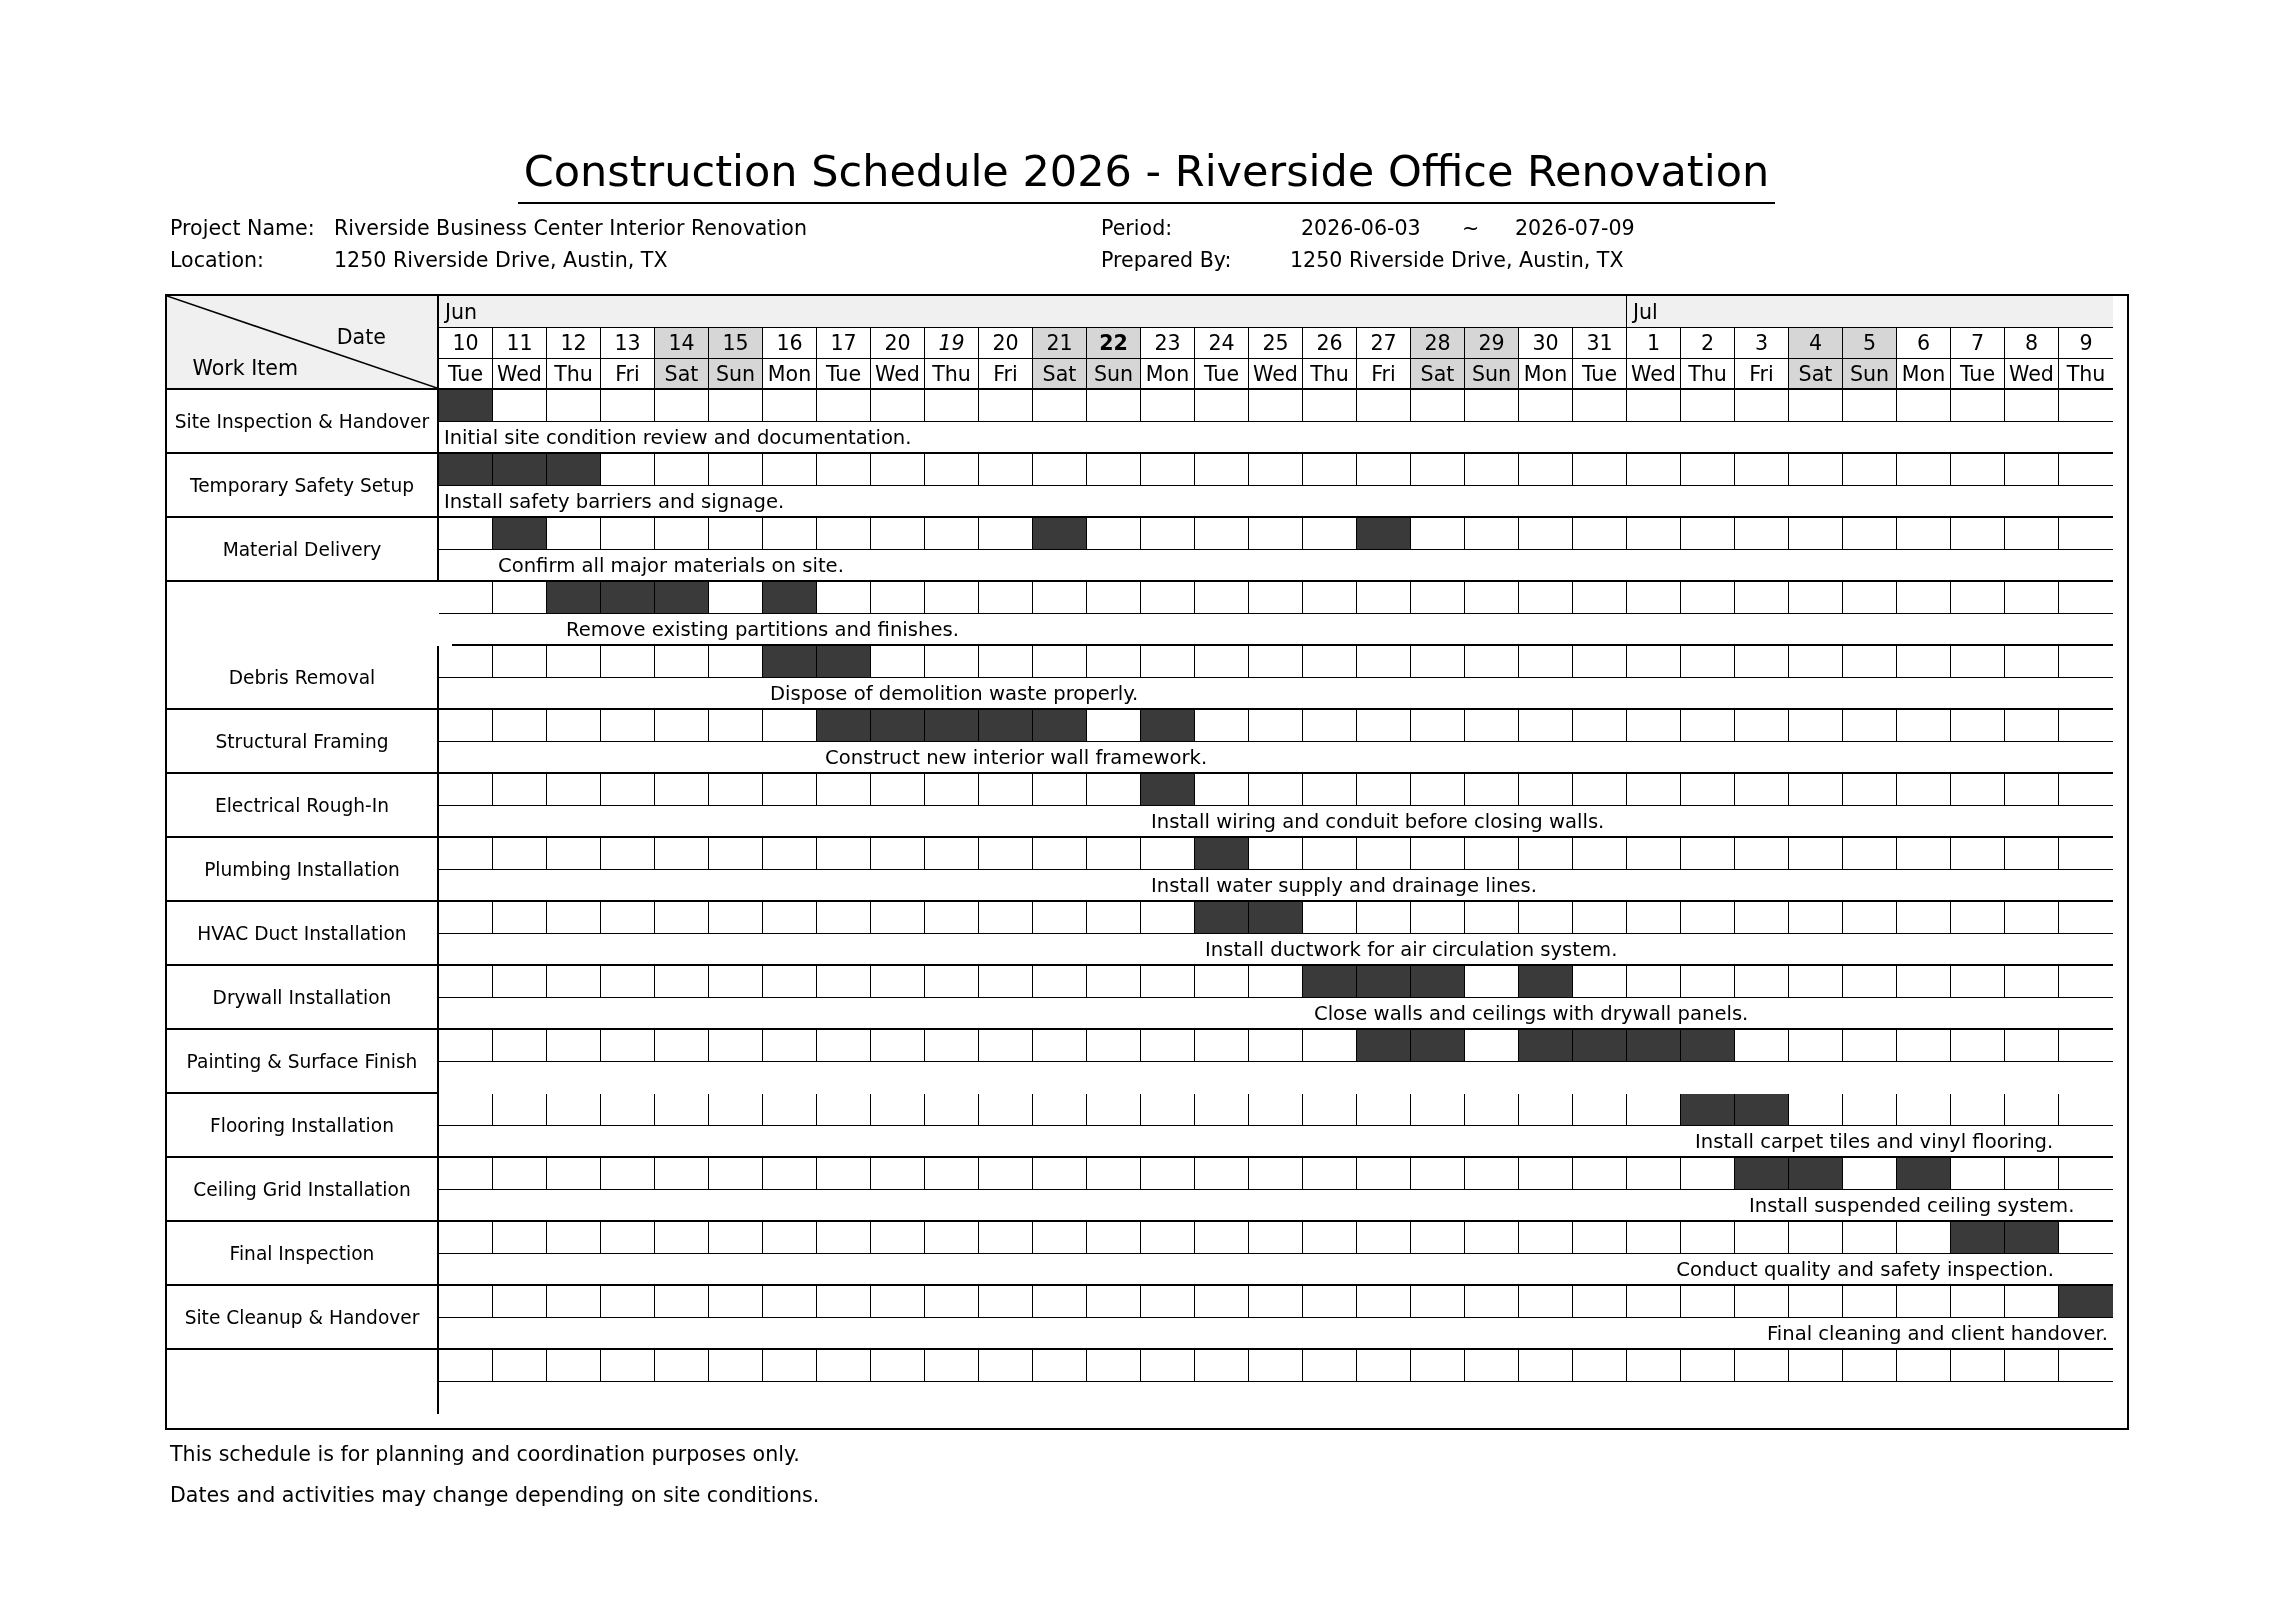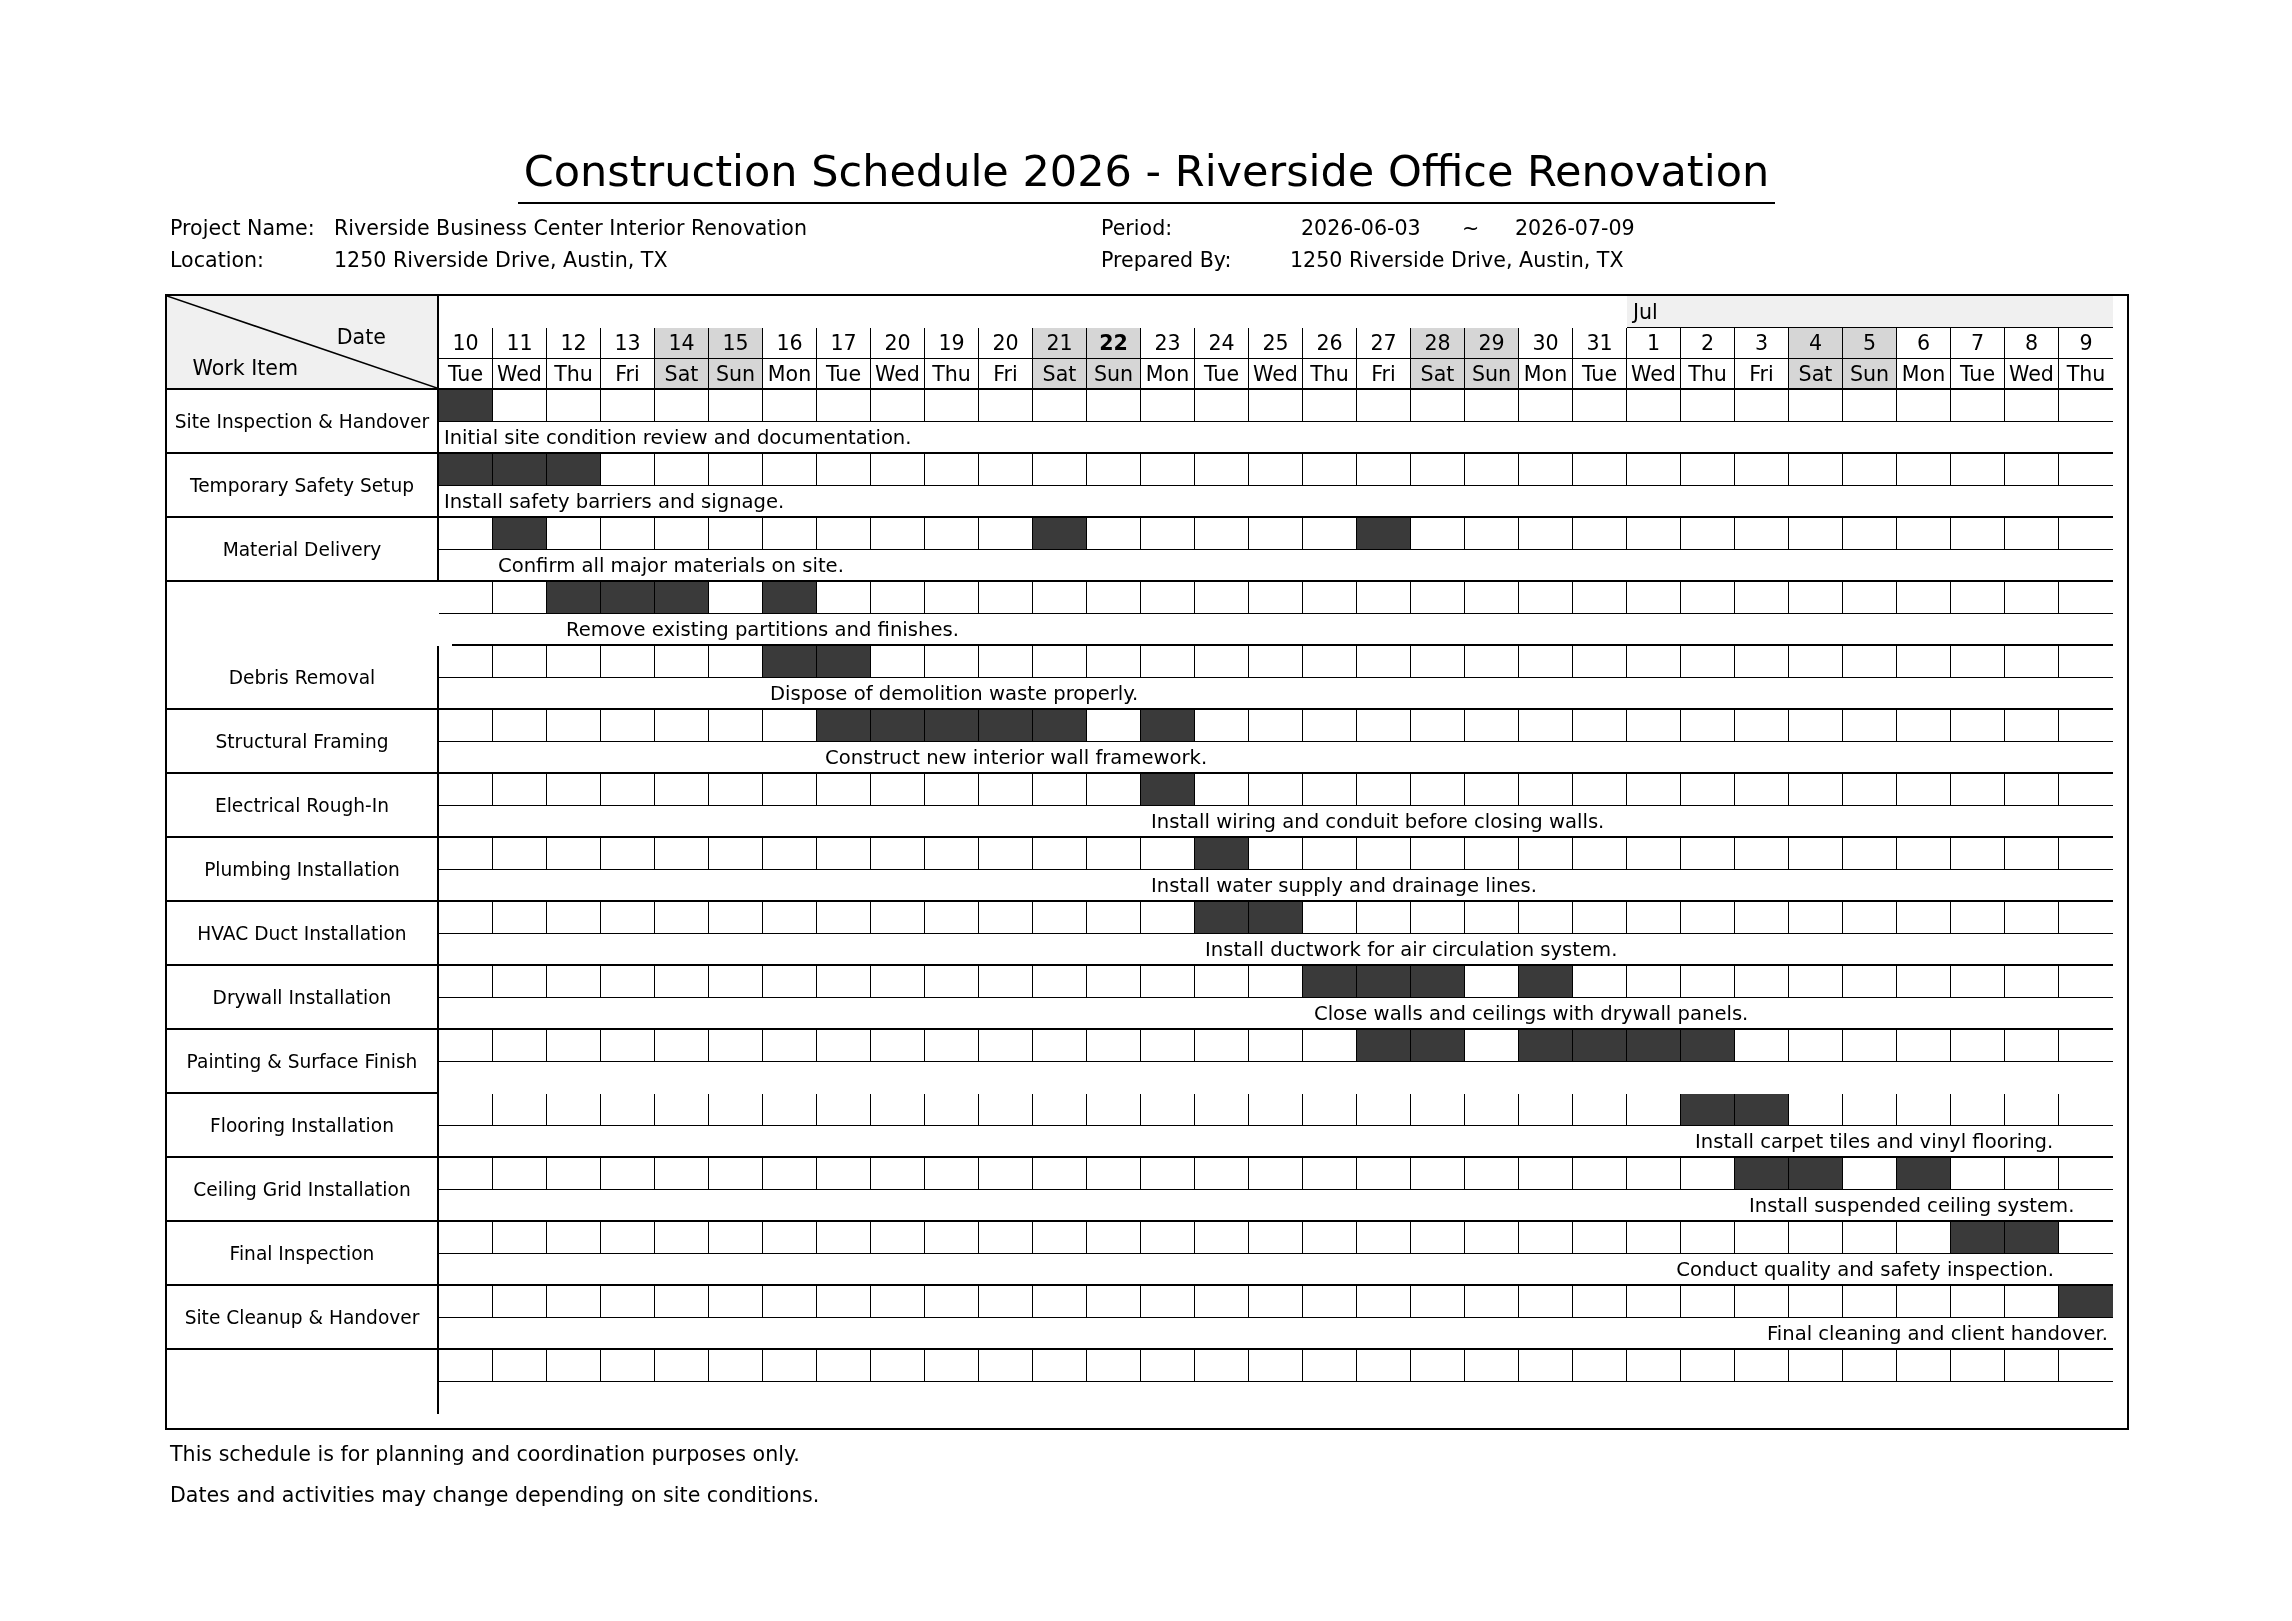--- a/index.html
+++ b/index.html
@@ -64,6 +64,7 @@
       <span class="dlab date">Date</span>
       <span class="dlab work">Work Item</span>
     </div>
+  <div class="c mcell" style="grid-area: 1 / 2 / auto / span 22;">Jun</div>
       <div class="c mcell noR" style="grid-area: 1 / 24 / auto / span 9;">Jul</div>
       <div class="c dcell" style="grid-area: 2 / 2;">10</div>
       <div class="c dcell daycell" style="grid-area: 3 / 2;">Tue</div>

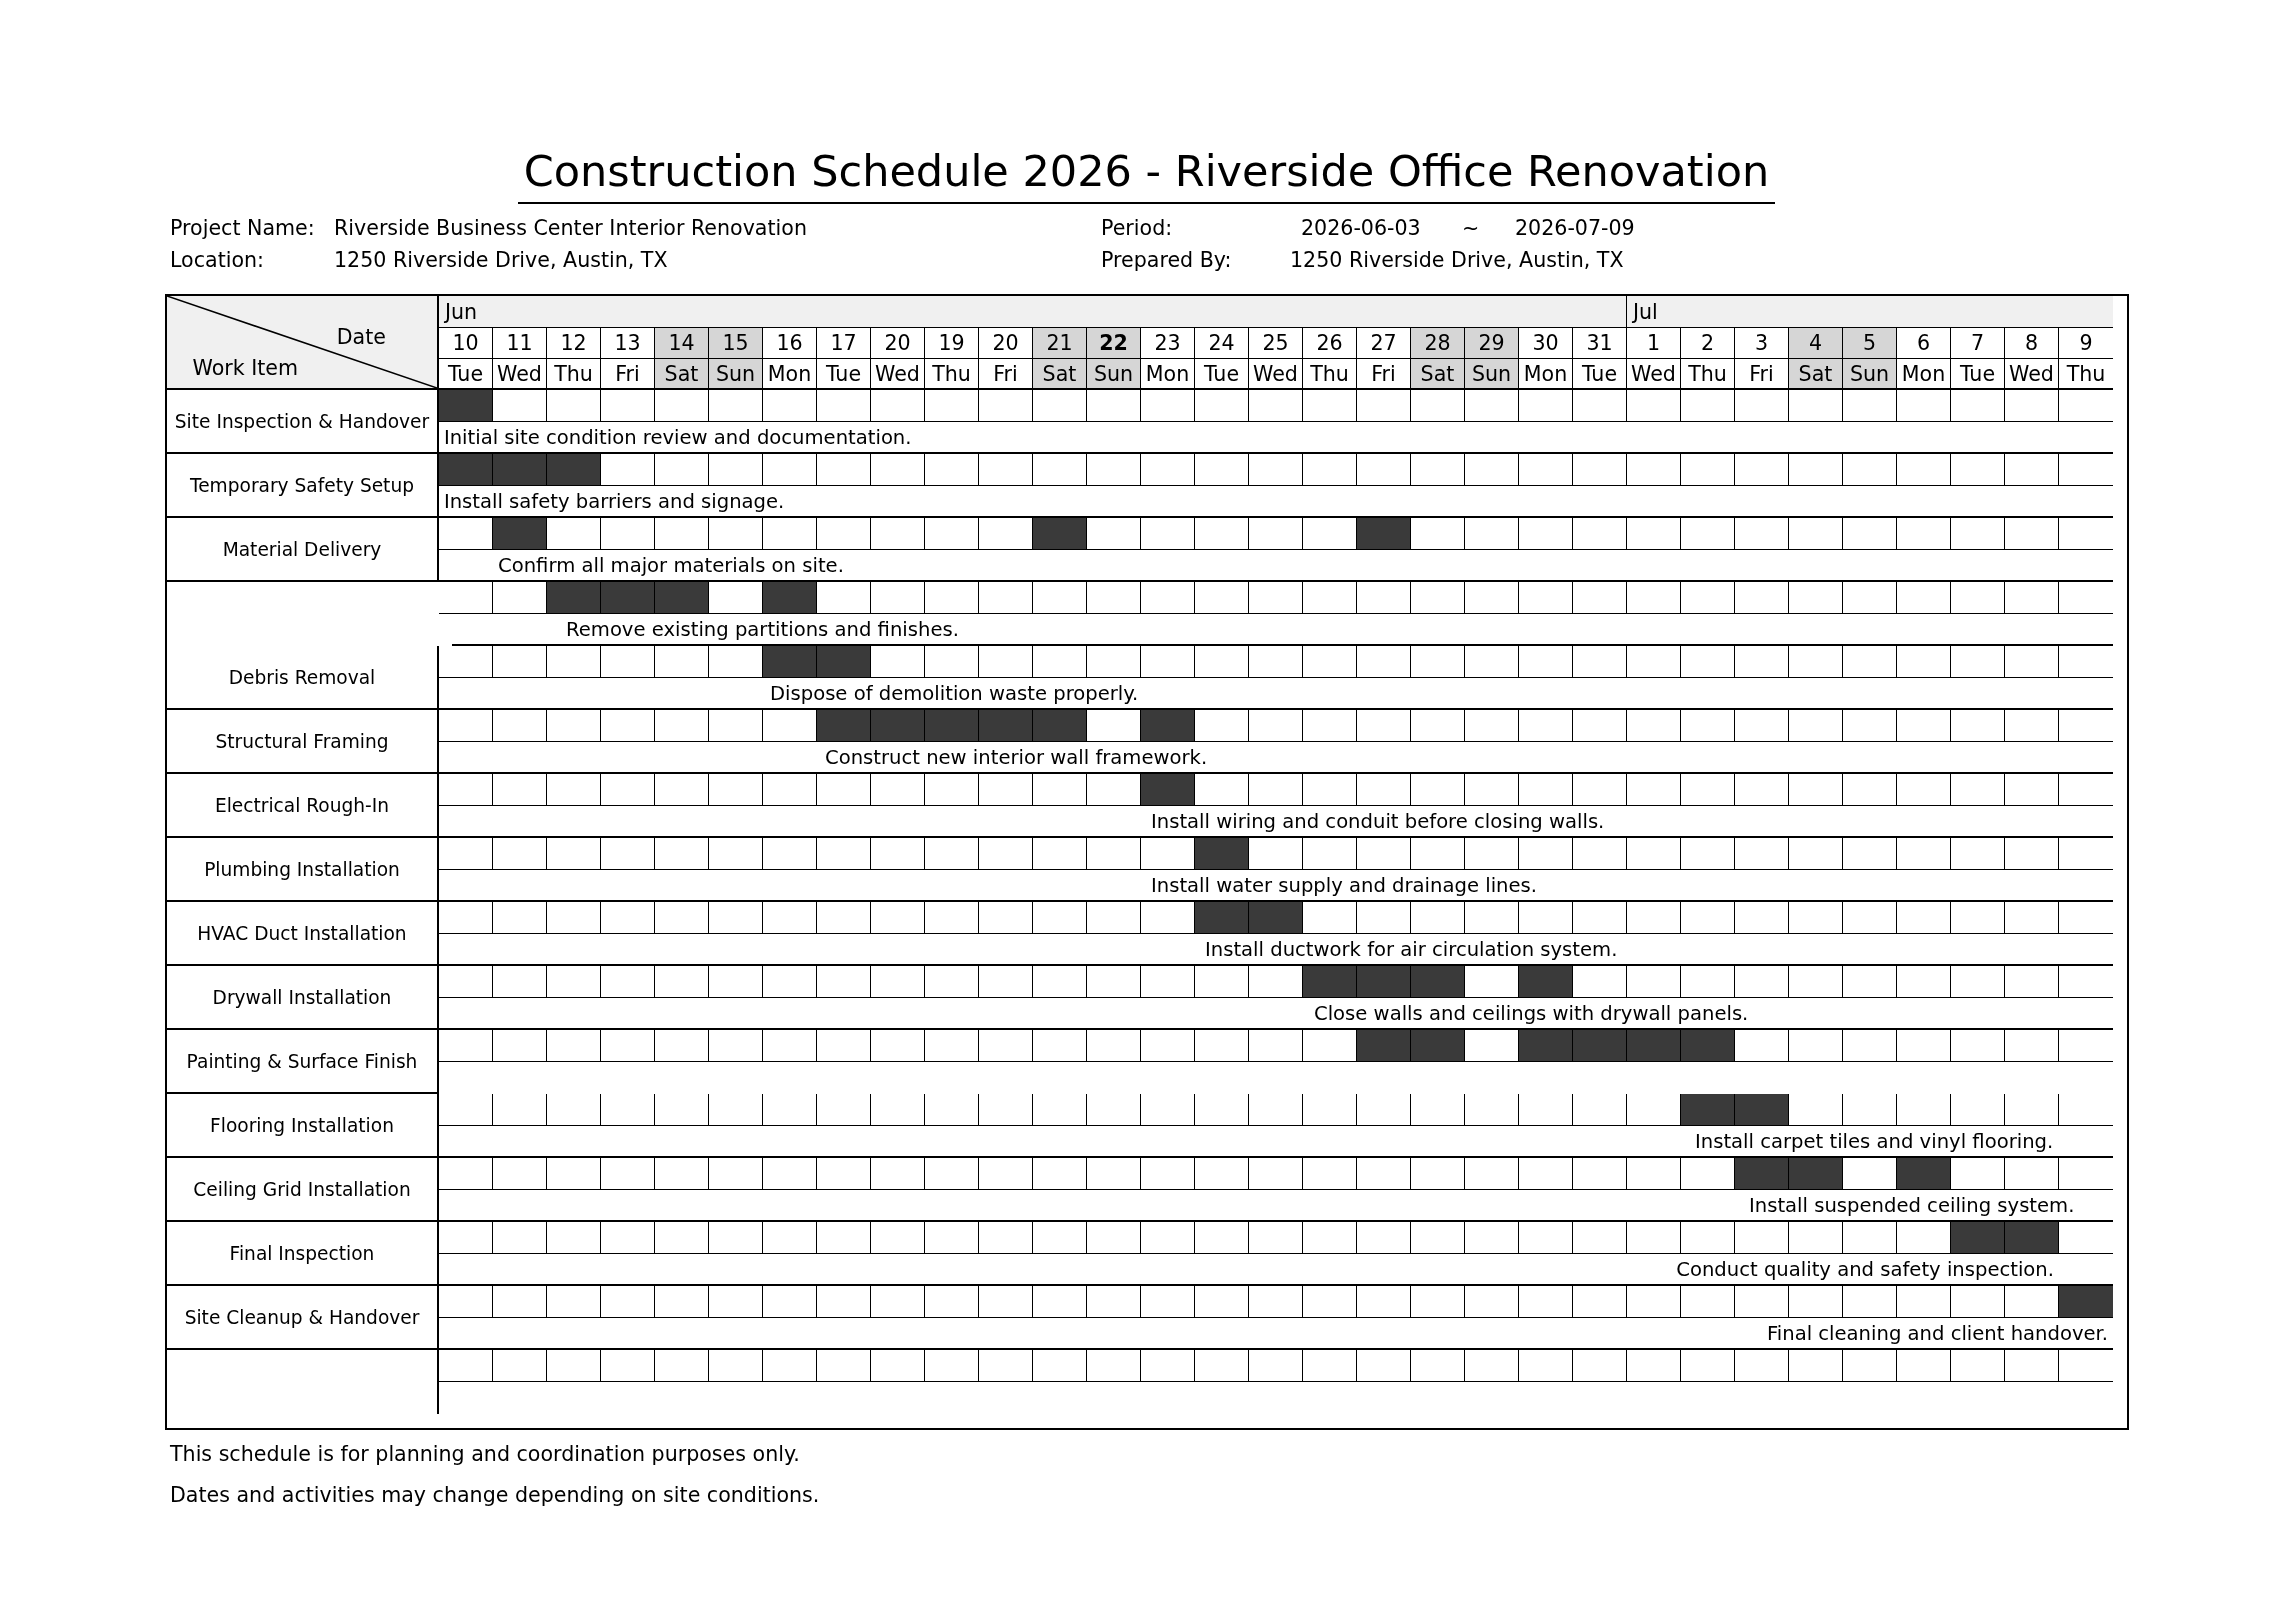--- a/index.html
+++ b/index.html
@@ -84,7 +84,7 @@
       <div class="c dcell daycell" style="grid-area: 3 / 9;">Tue</div>
       <div class="c dcell" style="grid-area: 2 / 10;">20</div>
       <div class="c dcell daycell" style="grid-area: 3 / 10;">Wed</div>
-      <div class="c dcell" style="grid-area: 2 / 11;">19</div>
+      <div class="c dcell" style="grid-area: 2 / 11; font-style: italic;">19</div>
       <div class="c dcell daycell" style="grid-area: 3 / 11;">Thu</div>
       <div class="c dcell" style="grid-area: 2 / 12;">20</div>
       <div class="c dcell daycell" style="grid-area: 3 / 12;">Fri</div>

